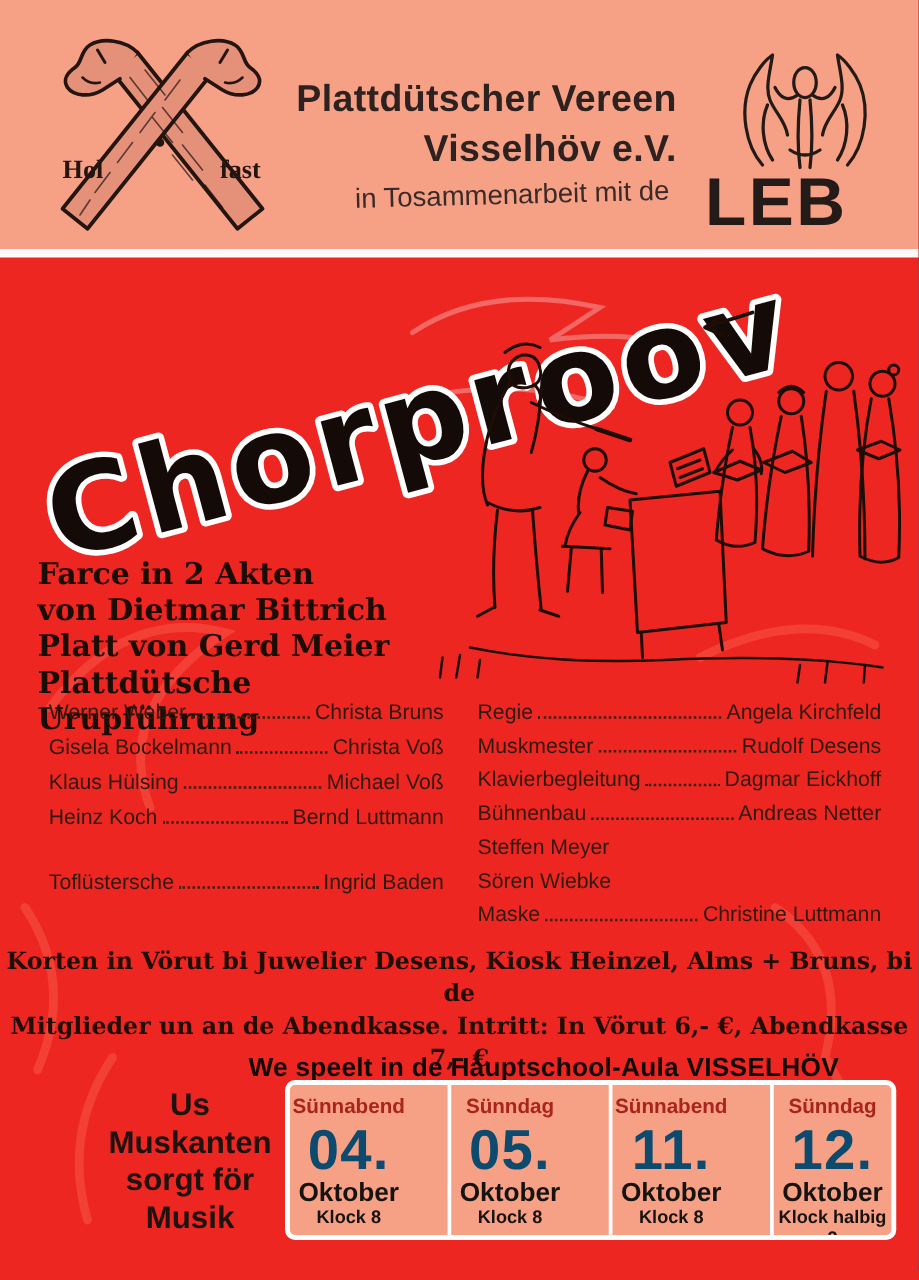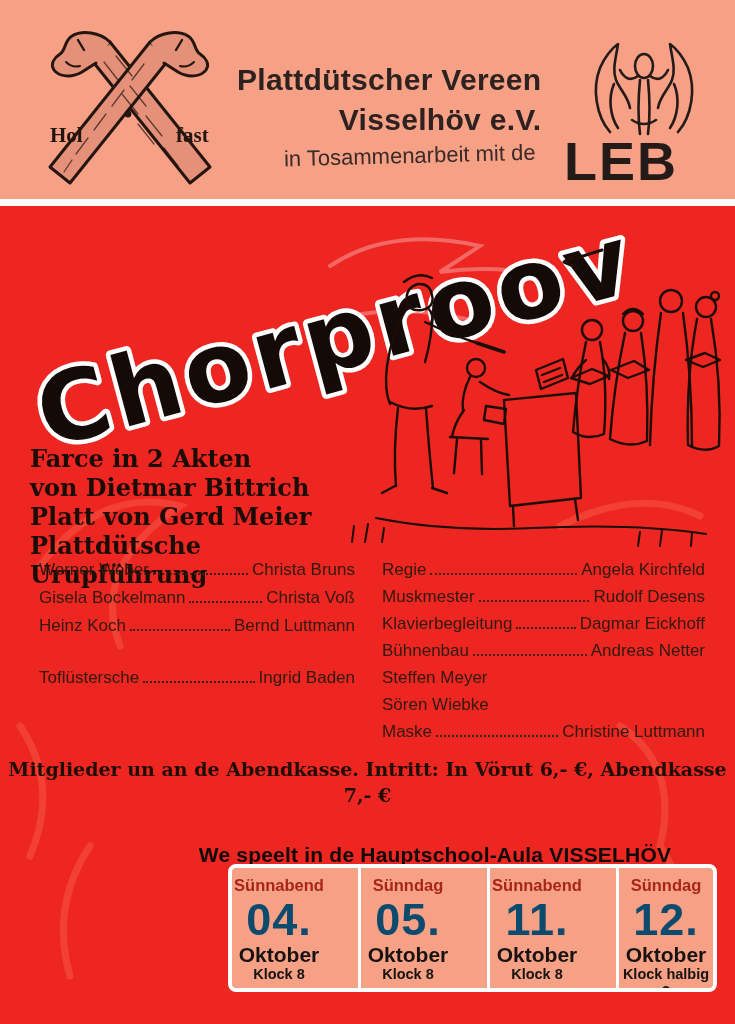--- a/index.html
+++ b/index.html
@@ -207,6 +207,11 @@
       <span class="cname">Christa Voß</span>
     </div>
     <div class="cast-row">
+      <span class="role">Klaus Hülsing</span>
+      <span class="dots"></span>
+      <span class="cname">Michael Voß</span>
+    </div>
+    <div class="cast-row">
       <span class="role">Heinz Koch</span>
       <span class="dots"></span>
       <span class="cname">Bernd Luttmann</span>

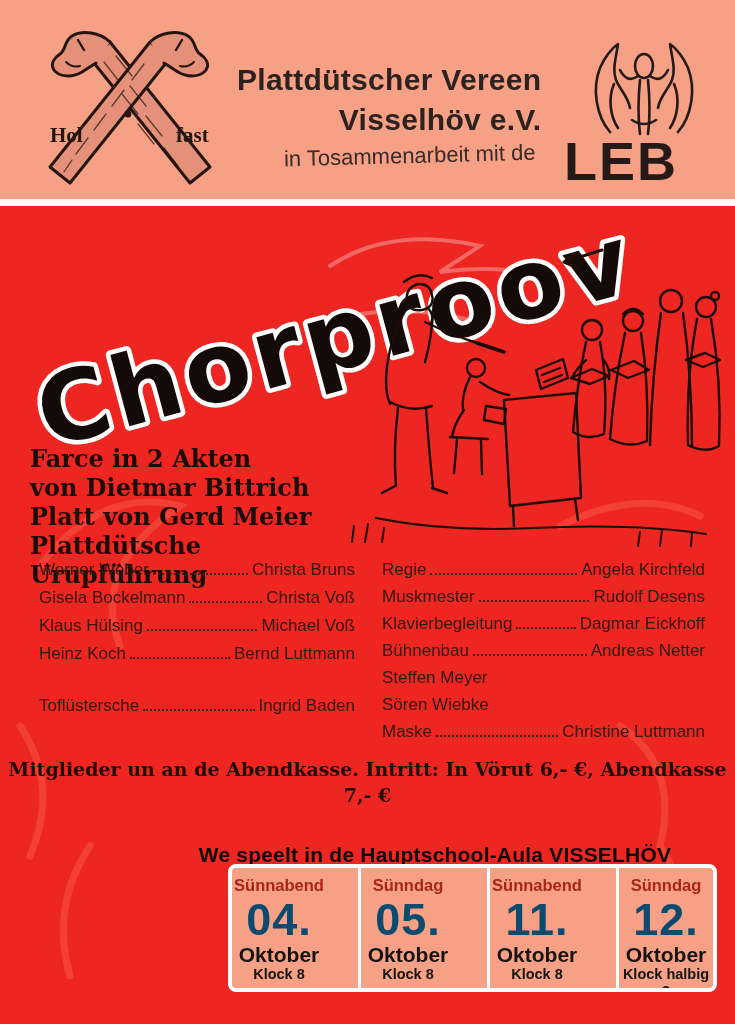--- a/index.html
+++ b/index.html
@@ -258,6 +258,7 @@
   </div>
 
   <div class="ticket-info">
+    <div>Korten in Vörut bi Juwelier Desens, Kiosk Heinzel, Alms + Bruns, bi de</div>
     <div>Mitglieder un an de Abendkasse. Intritt: In Vörut 6,- €, Abendkasse 7,- €</div>
   </div>
 

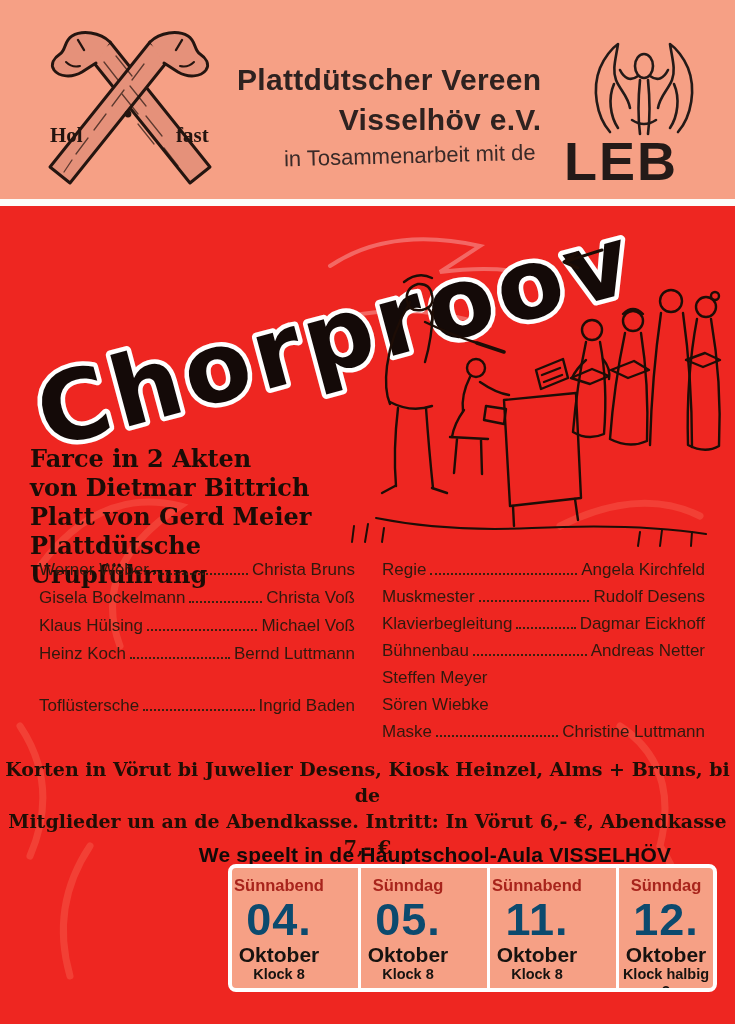--- a/index.html
+++ b/index.html
@@ -264,6 +264,12 @@
 
   <div class="venue-line">We speelt in de Hauptschool-Aula VISSELHÖV</div>
 
+  <div class="music-note">
+    <div>Us</div>
+    <div>Muskanten</div>
+    <div>sorgt för</div>
+    <div>Musik</div>
+  </div>
 
   <div class="date-panel">
     <div class="date-col">

